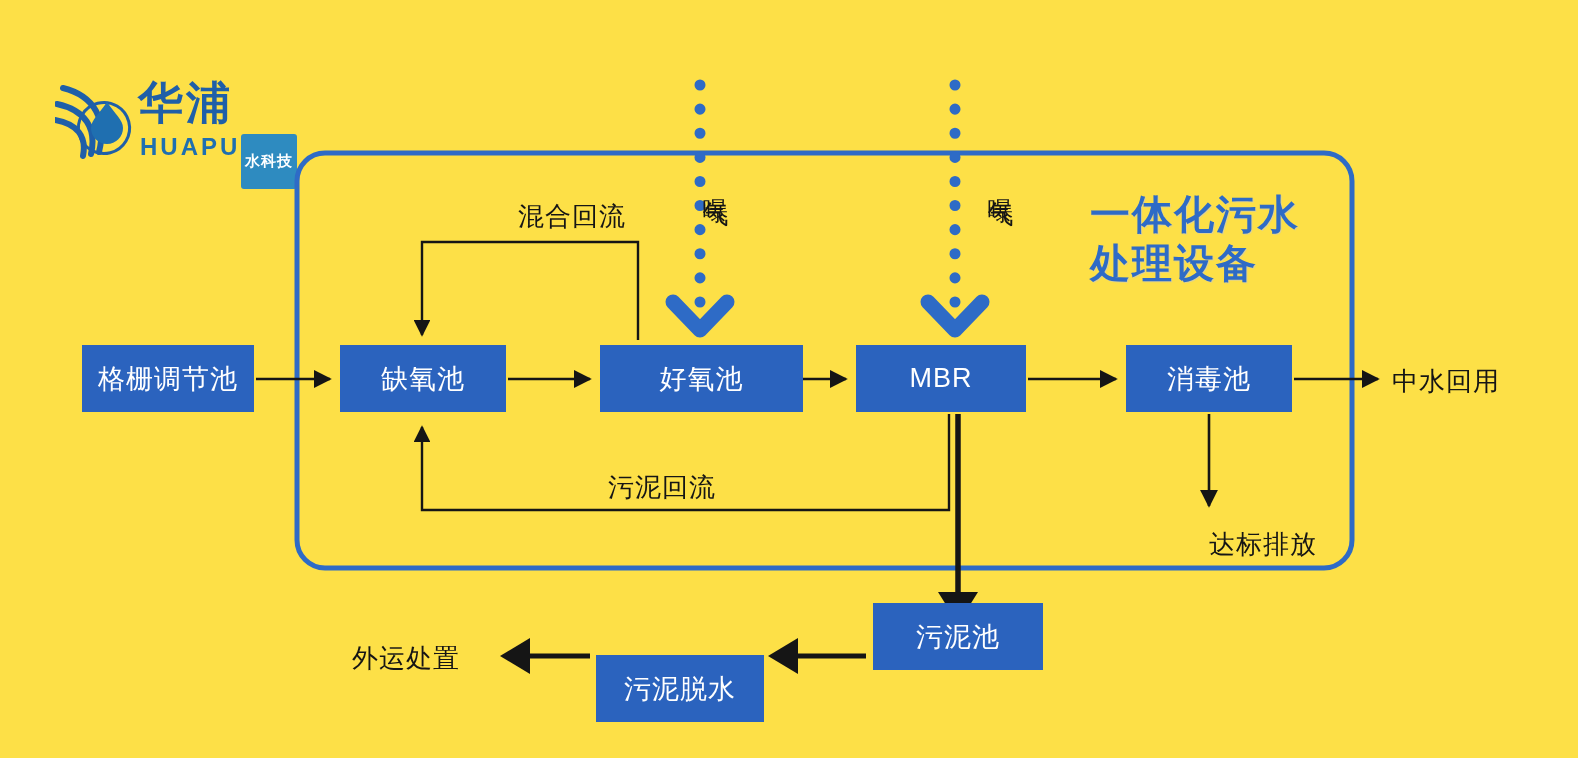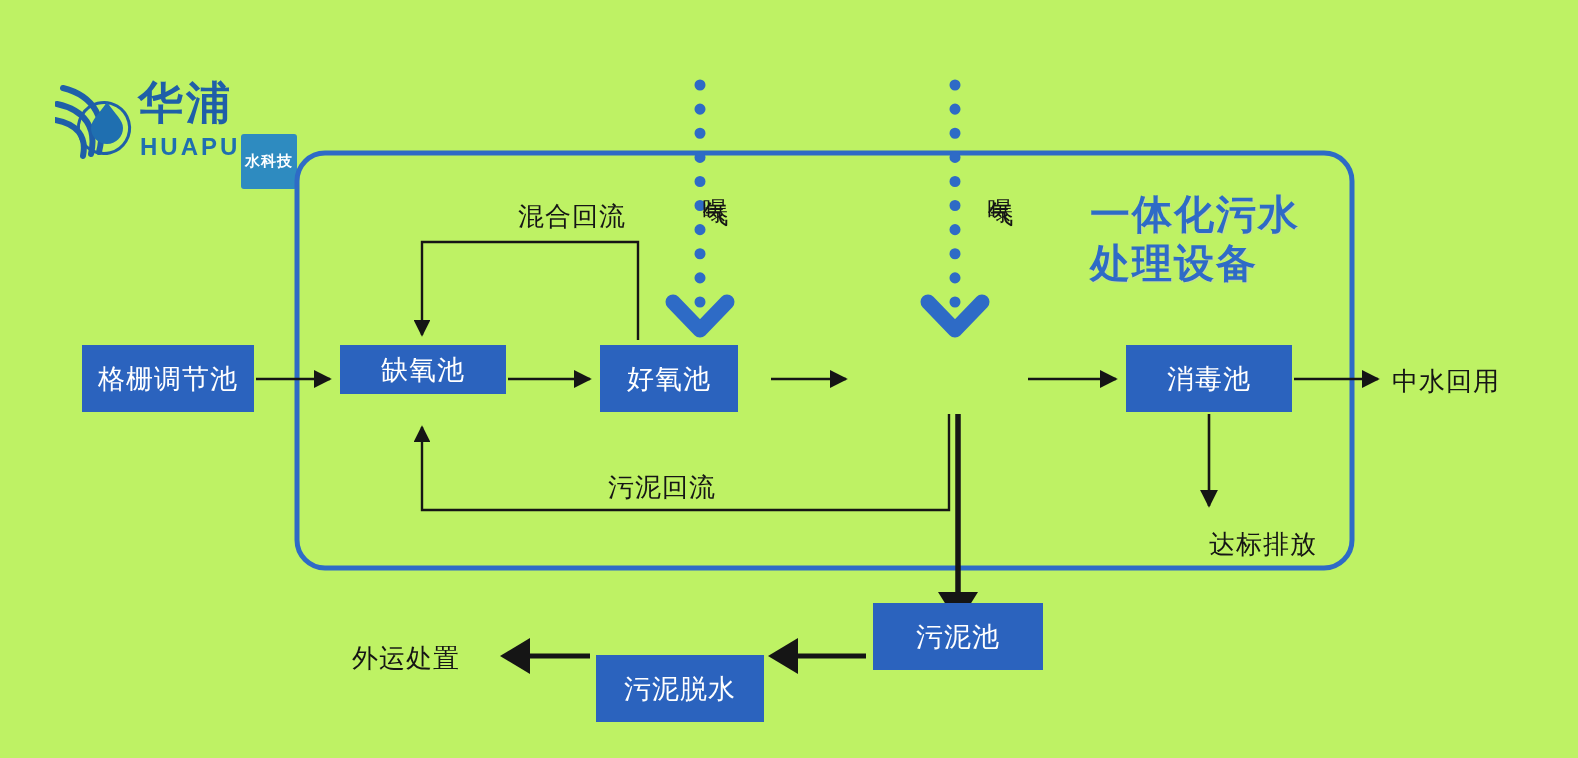--- a/index.html
+++ b/index.html
@@ -14,7 +14,7 @@
     position: relative;
     width: 1578px;
     height: 758px;
-    background: #bef264;
+    background: #fde047;
     overflow: hidden;
   }
   svg.layer {

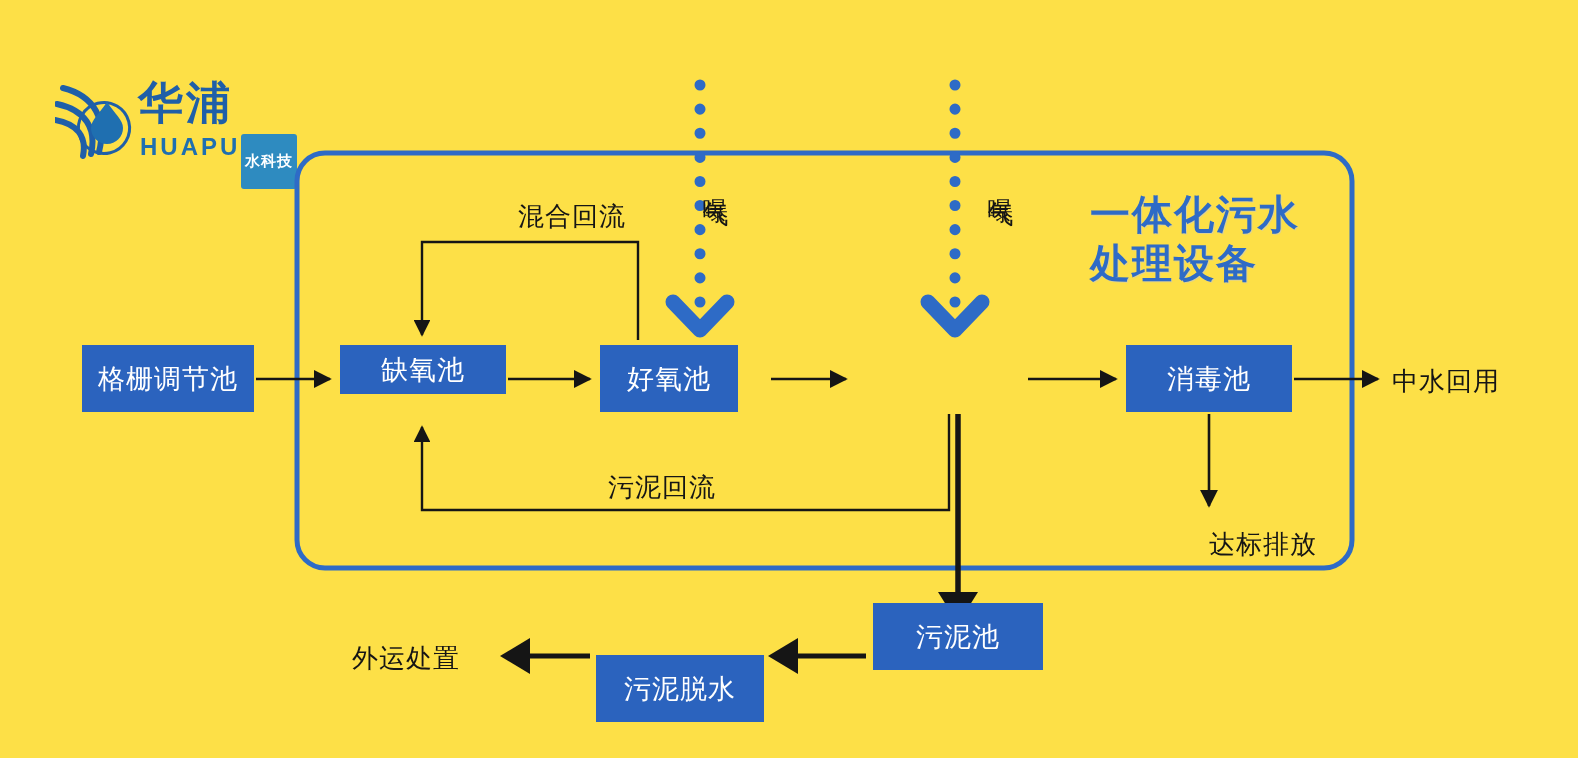--- a/index.html
+++ b/index.html
@@ -168,7 +168,7 @@
     <span>格栅调节池</span>
   </div>
 
-  <div class="pbox" style="left:340px; top:345px; width:166px; height:49px;justify-content:center;">
+  <div class="pbox" style="left:340px; top:345px; width:166px; height:67px;justify-content:center;">
     <span>缺氧池</span>
   </div>
 

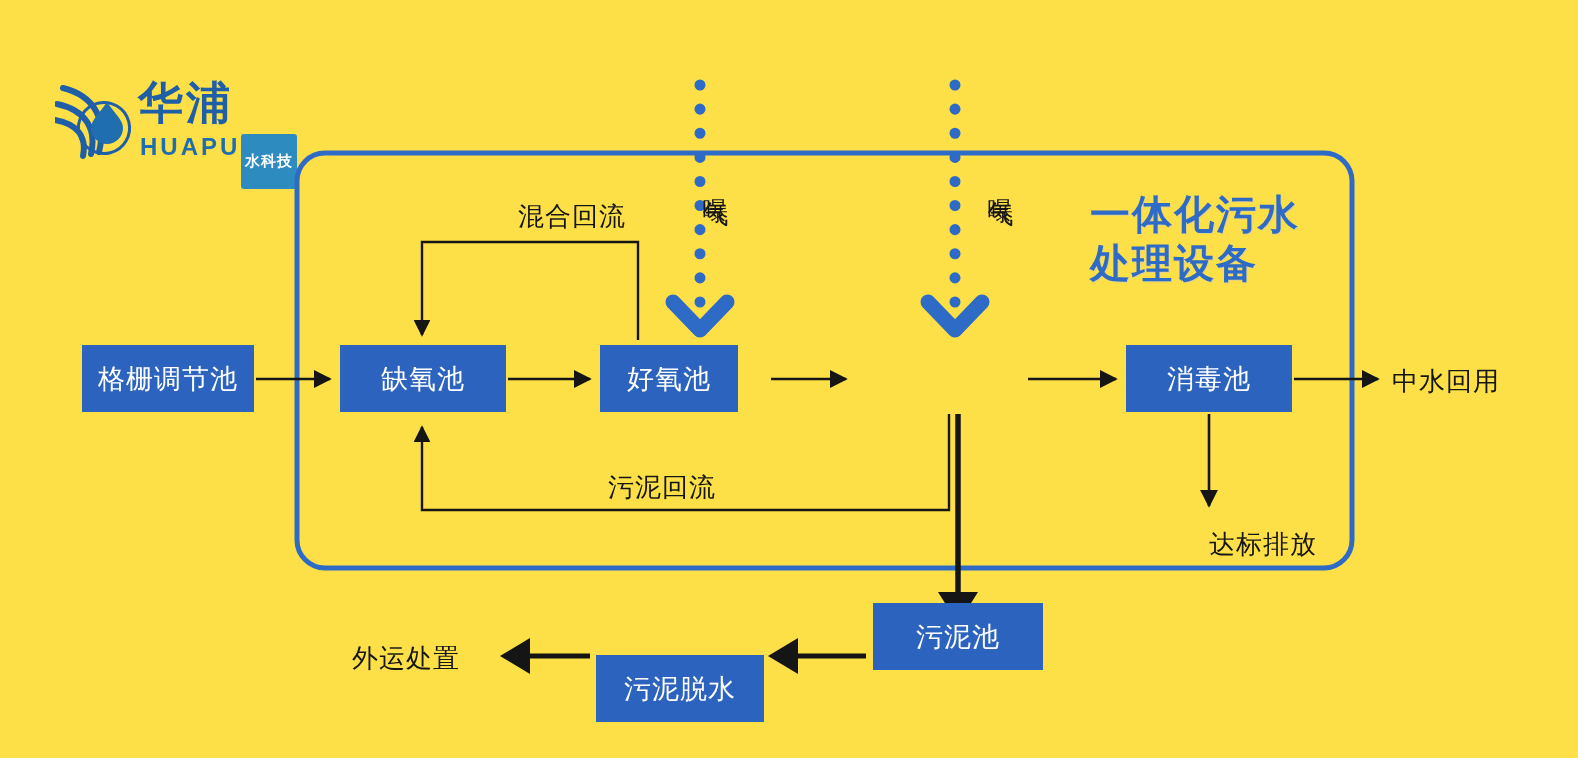--- a/index.html
+++ b/index.html
@@ -172,7 +172,7 @@
     <span>缺氧池</span>
   </div>
 
-  <div class="pbox" style="left:600px; top:345px; width:138px; height:67px;">
+  <div class="pbox" style="left:600px; top:345px; width:203px; height:67px;">
     <span>好氧池</span>
   </div>
 

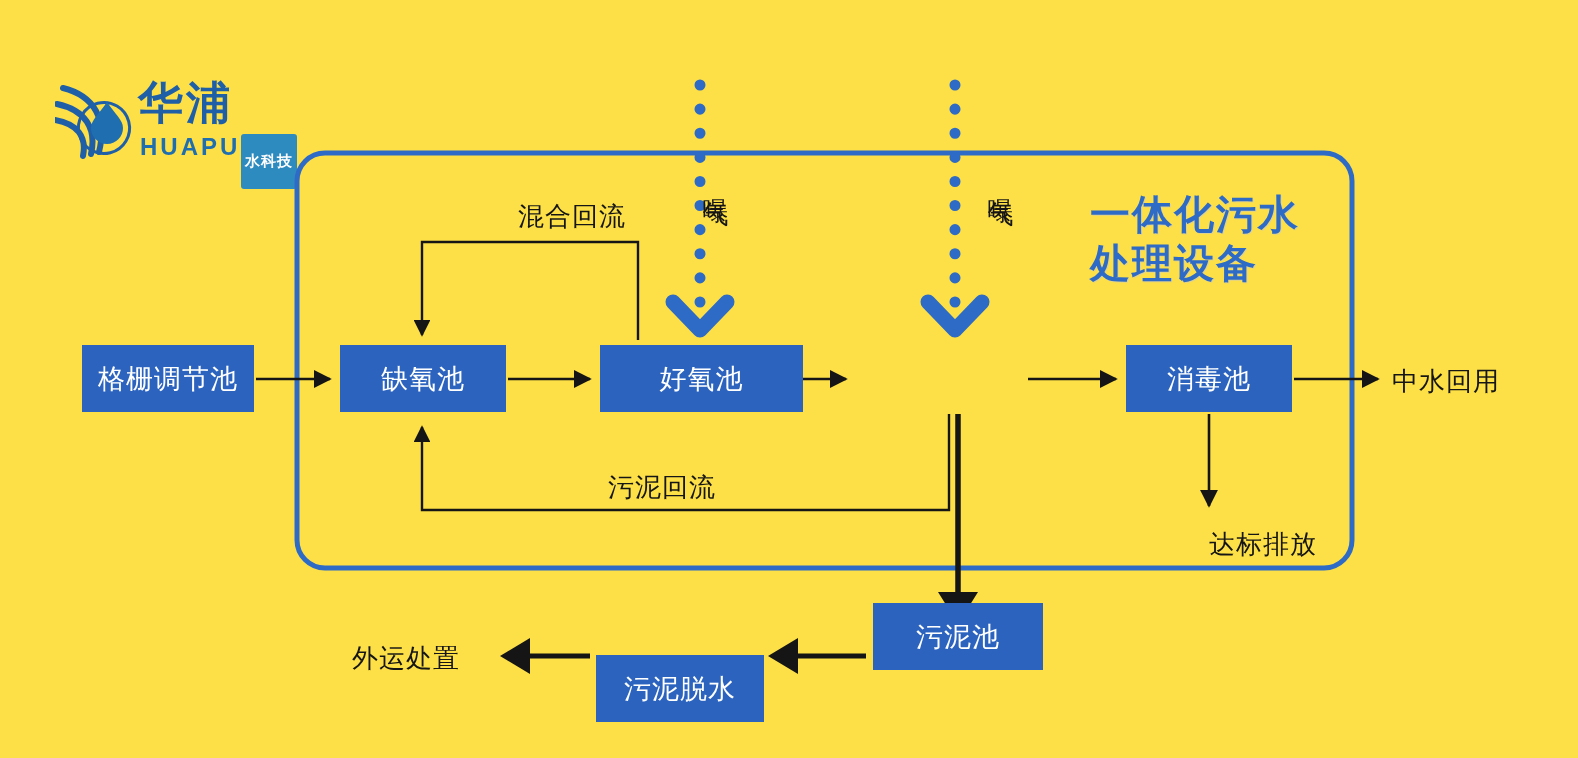--- a/index.html
+++ b/index.html
@@ -176,6 +176,9 @@
     <span>好氧池</span>
   </div>
 
+  <div class="pbox" style="left:856px; top:345px; width:170px; height:67px;">
+    <span>MBR</span>
+  </div>
 
   <div class="pbox" style="left:1126px; top:345px; width:166px; height:67px;">
     <span>消毒池</span>

